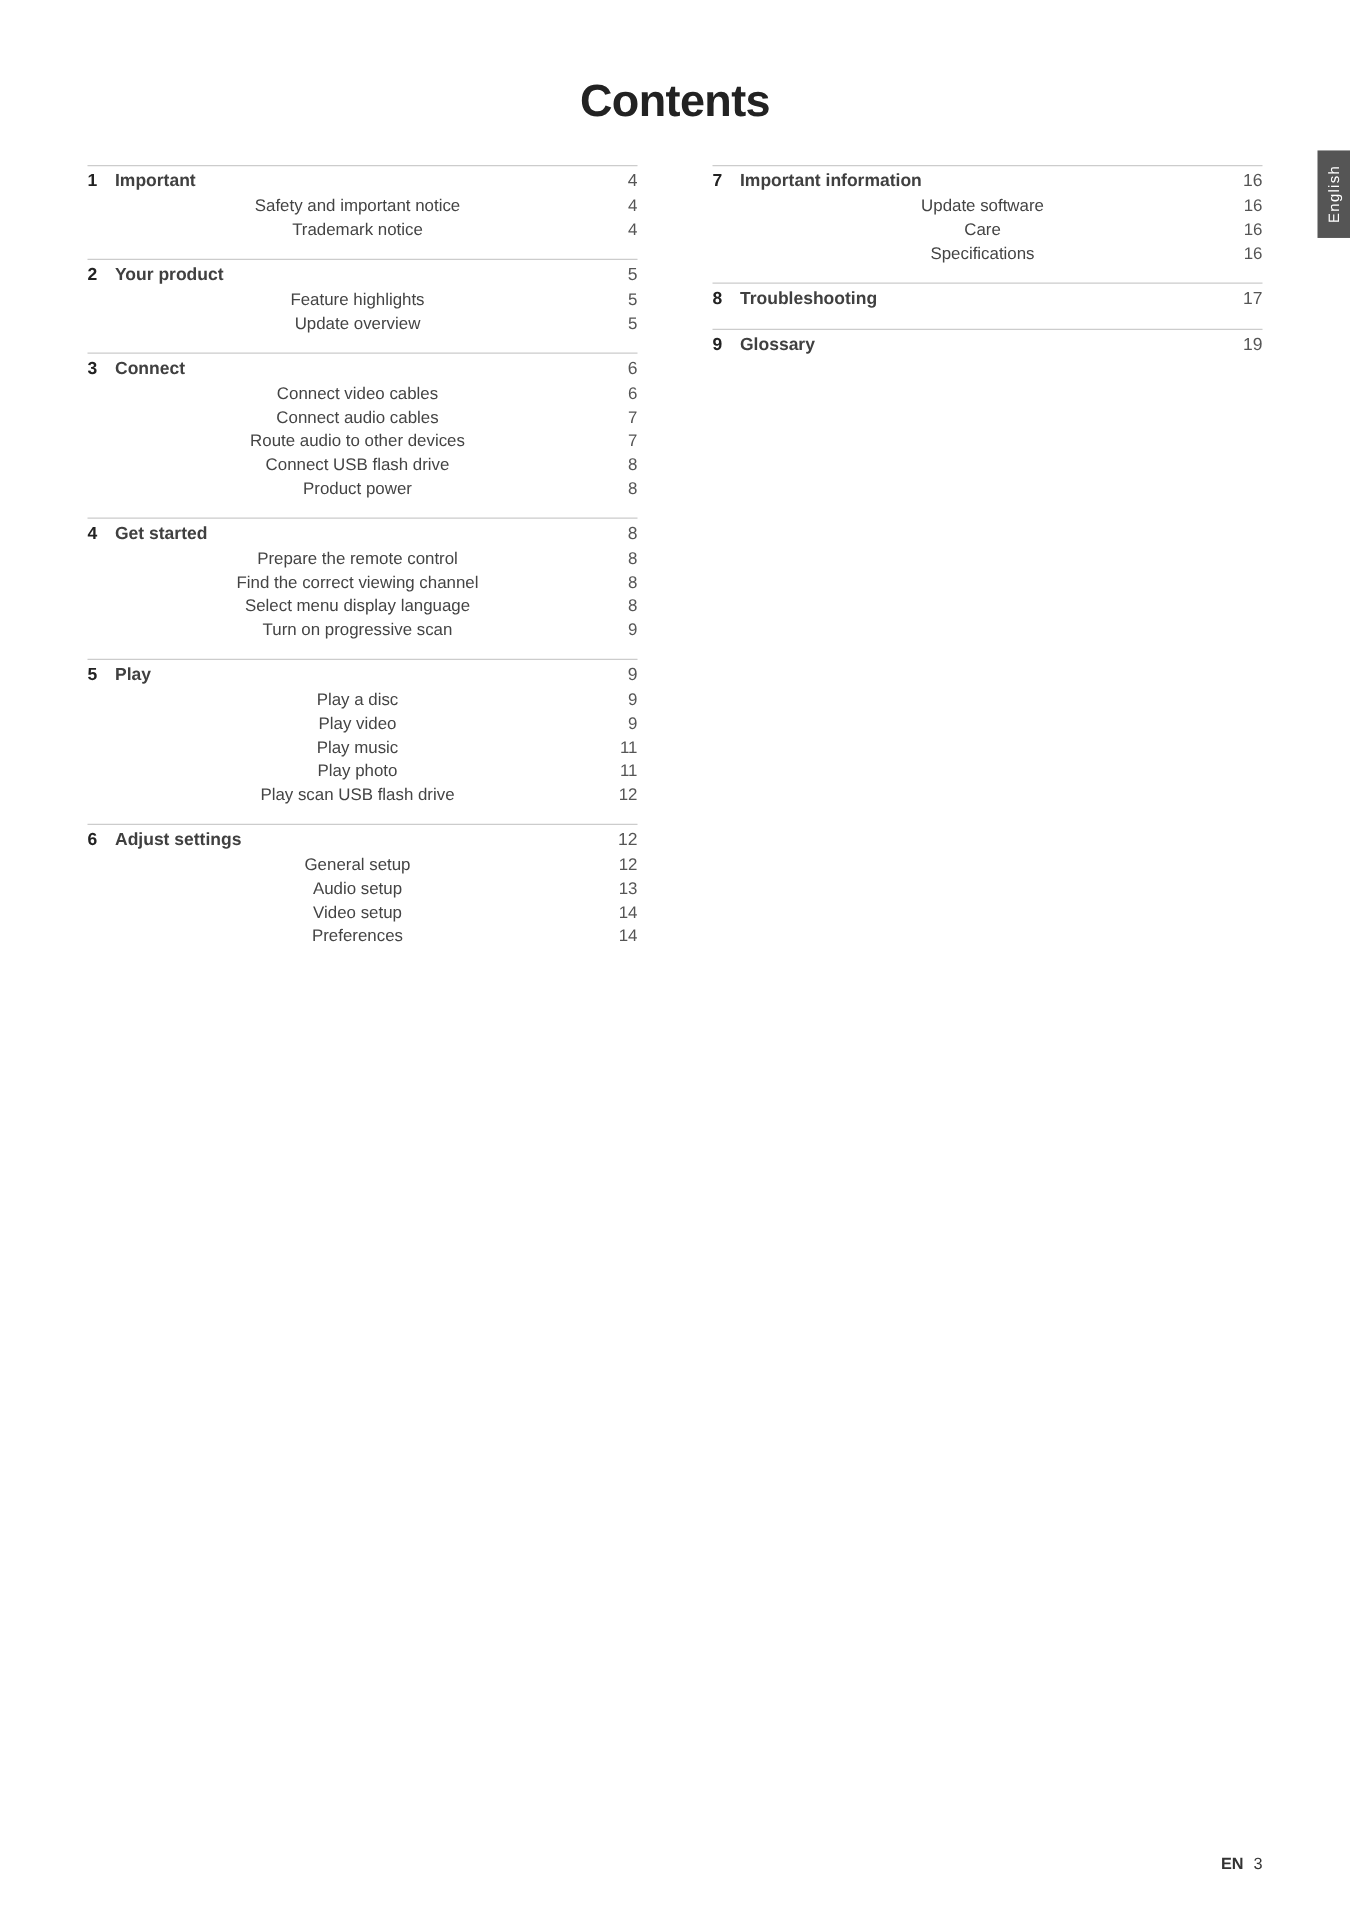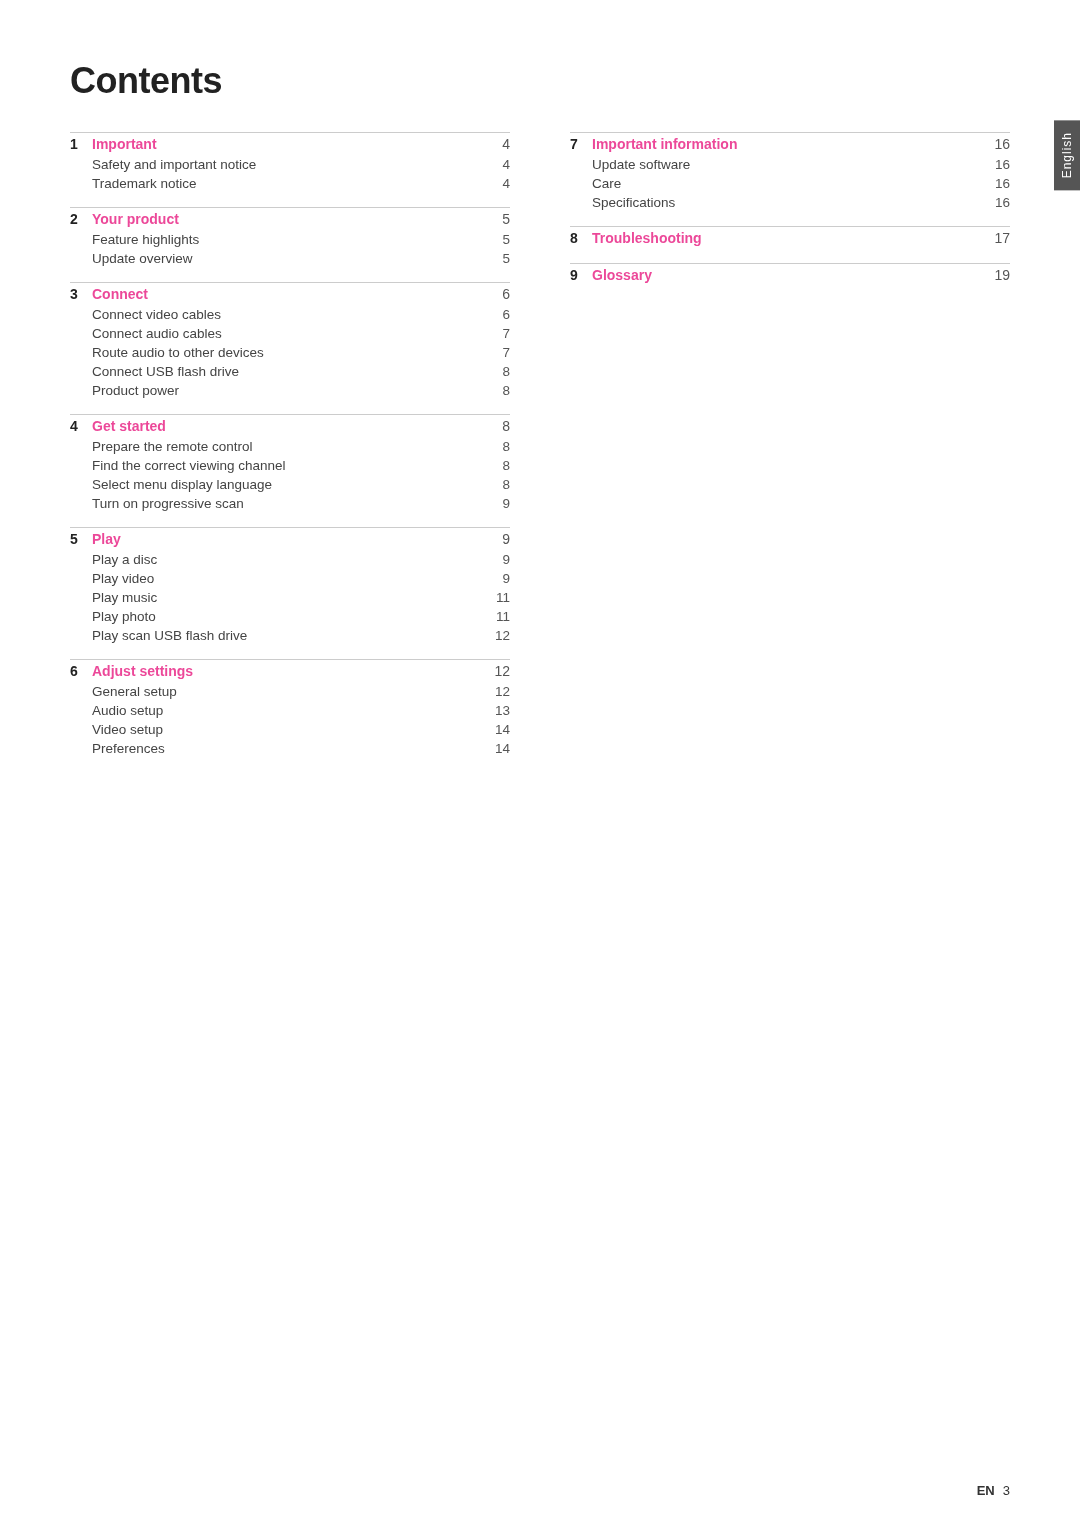--- a/index.html
+++ b/index.html
@@ -32,6 +32,7 @@
       color: #222222;
       margin-bottom: 30px;
       letter-spacing: -0.5px;
+      text-align: center;
     }
 
     .two-column-layout {

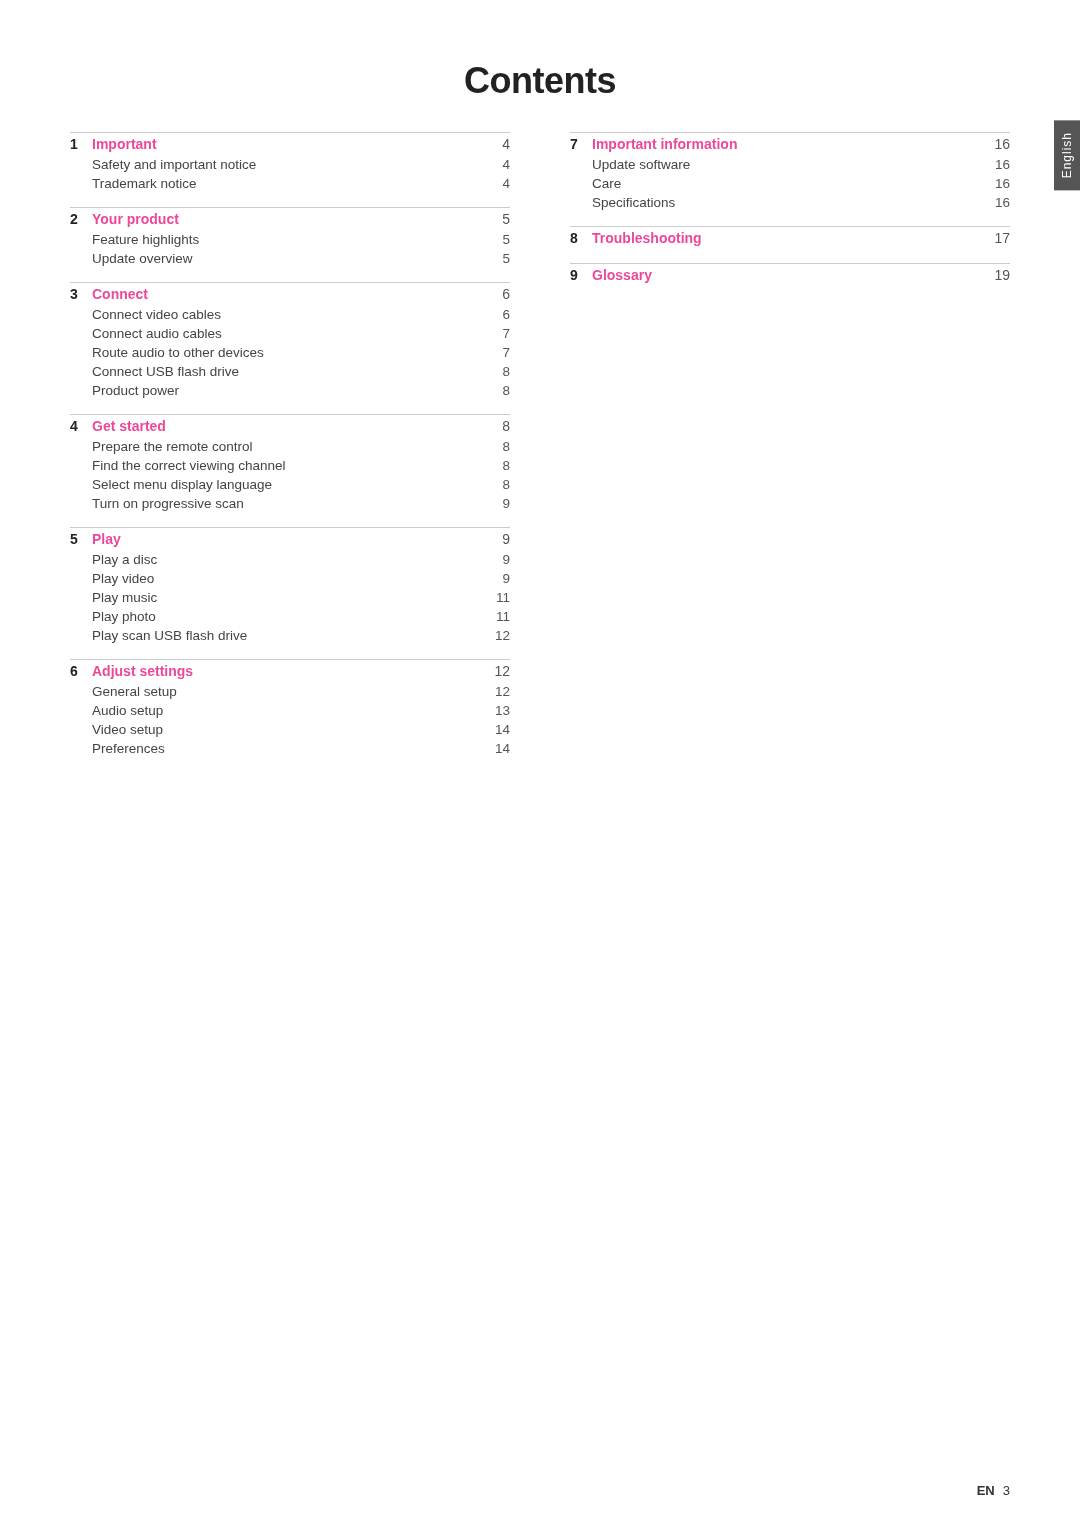--- a/index.html
+++ b/index.html
@@ -70,7 +70,7 @@
       font-weight: bold;
       font-size: 14px;
       flex: 1;
-      color: #ec4899;
+      color: #404040;
     }
 
     .section-page {

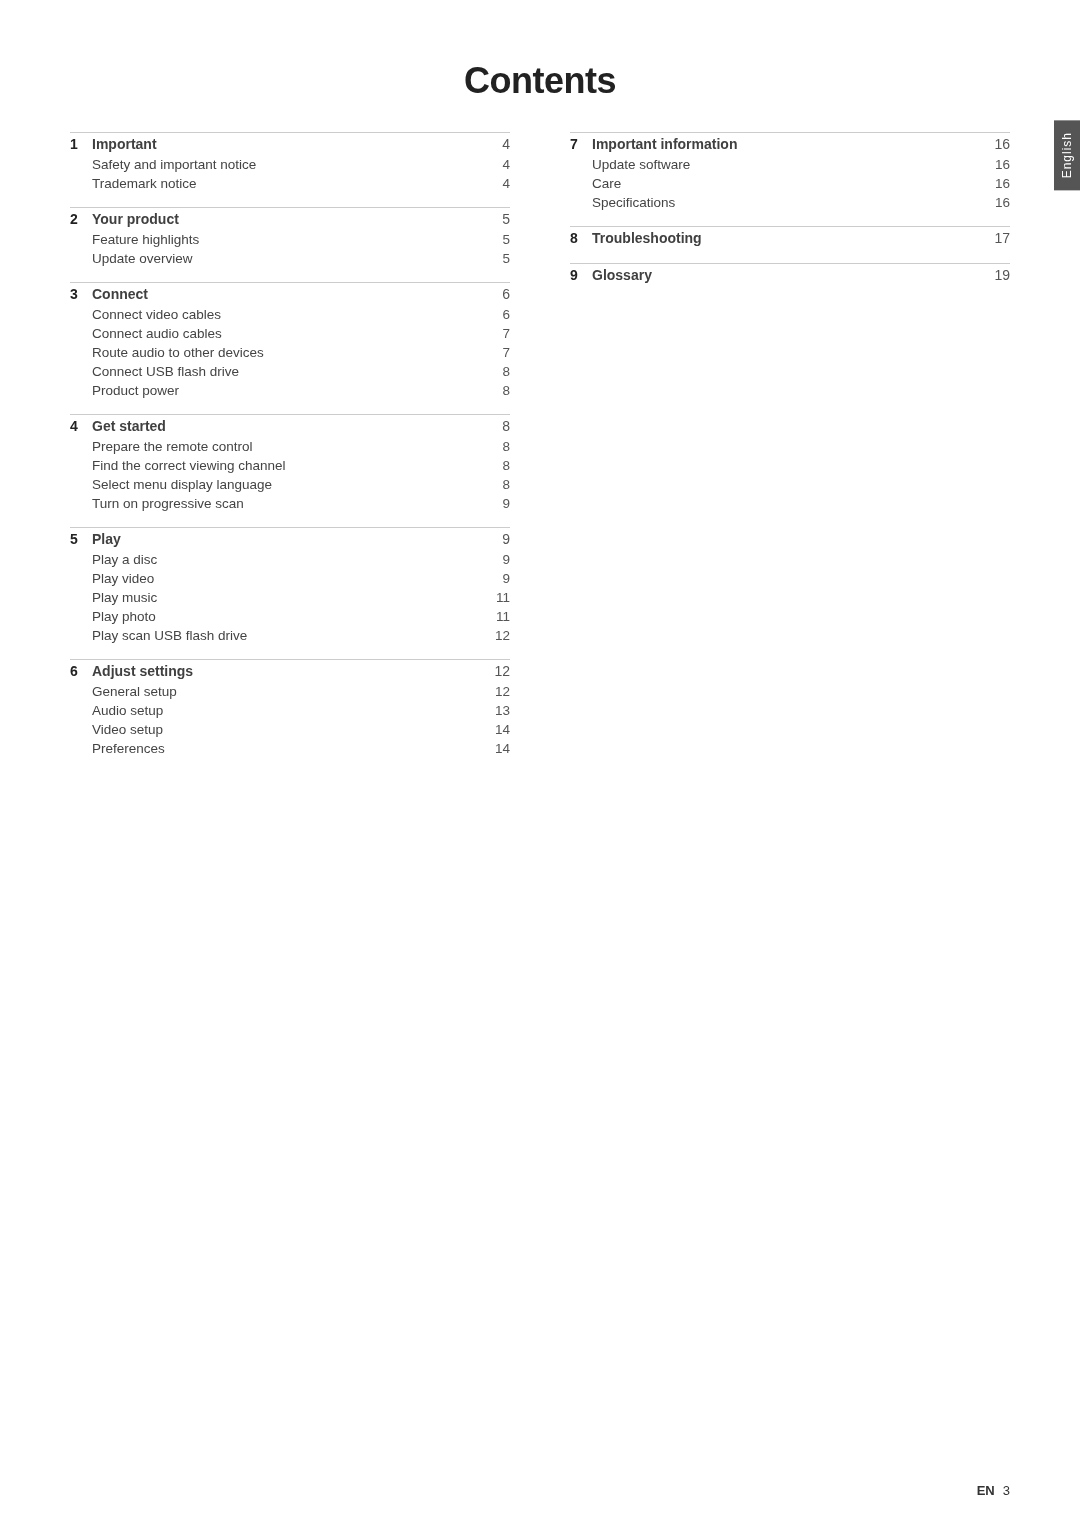--- a/index.html
+++ b/index.html
@@ -98,6 +98,7 @@
       font-size: 13.5px;
       flex: 1;
       color: #444444;
+      text-align: center;
     }
 
     .sub-item-page {

